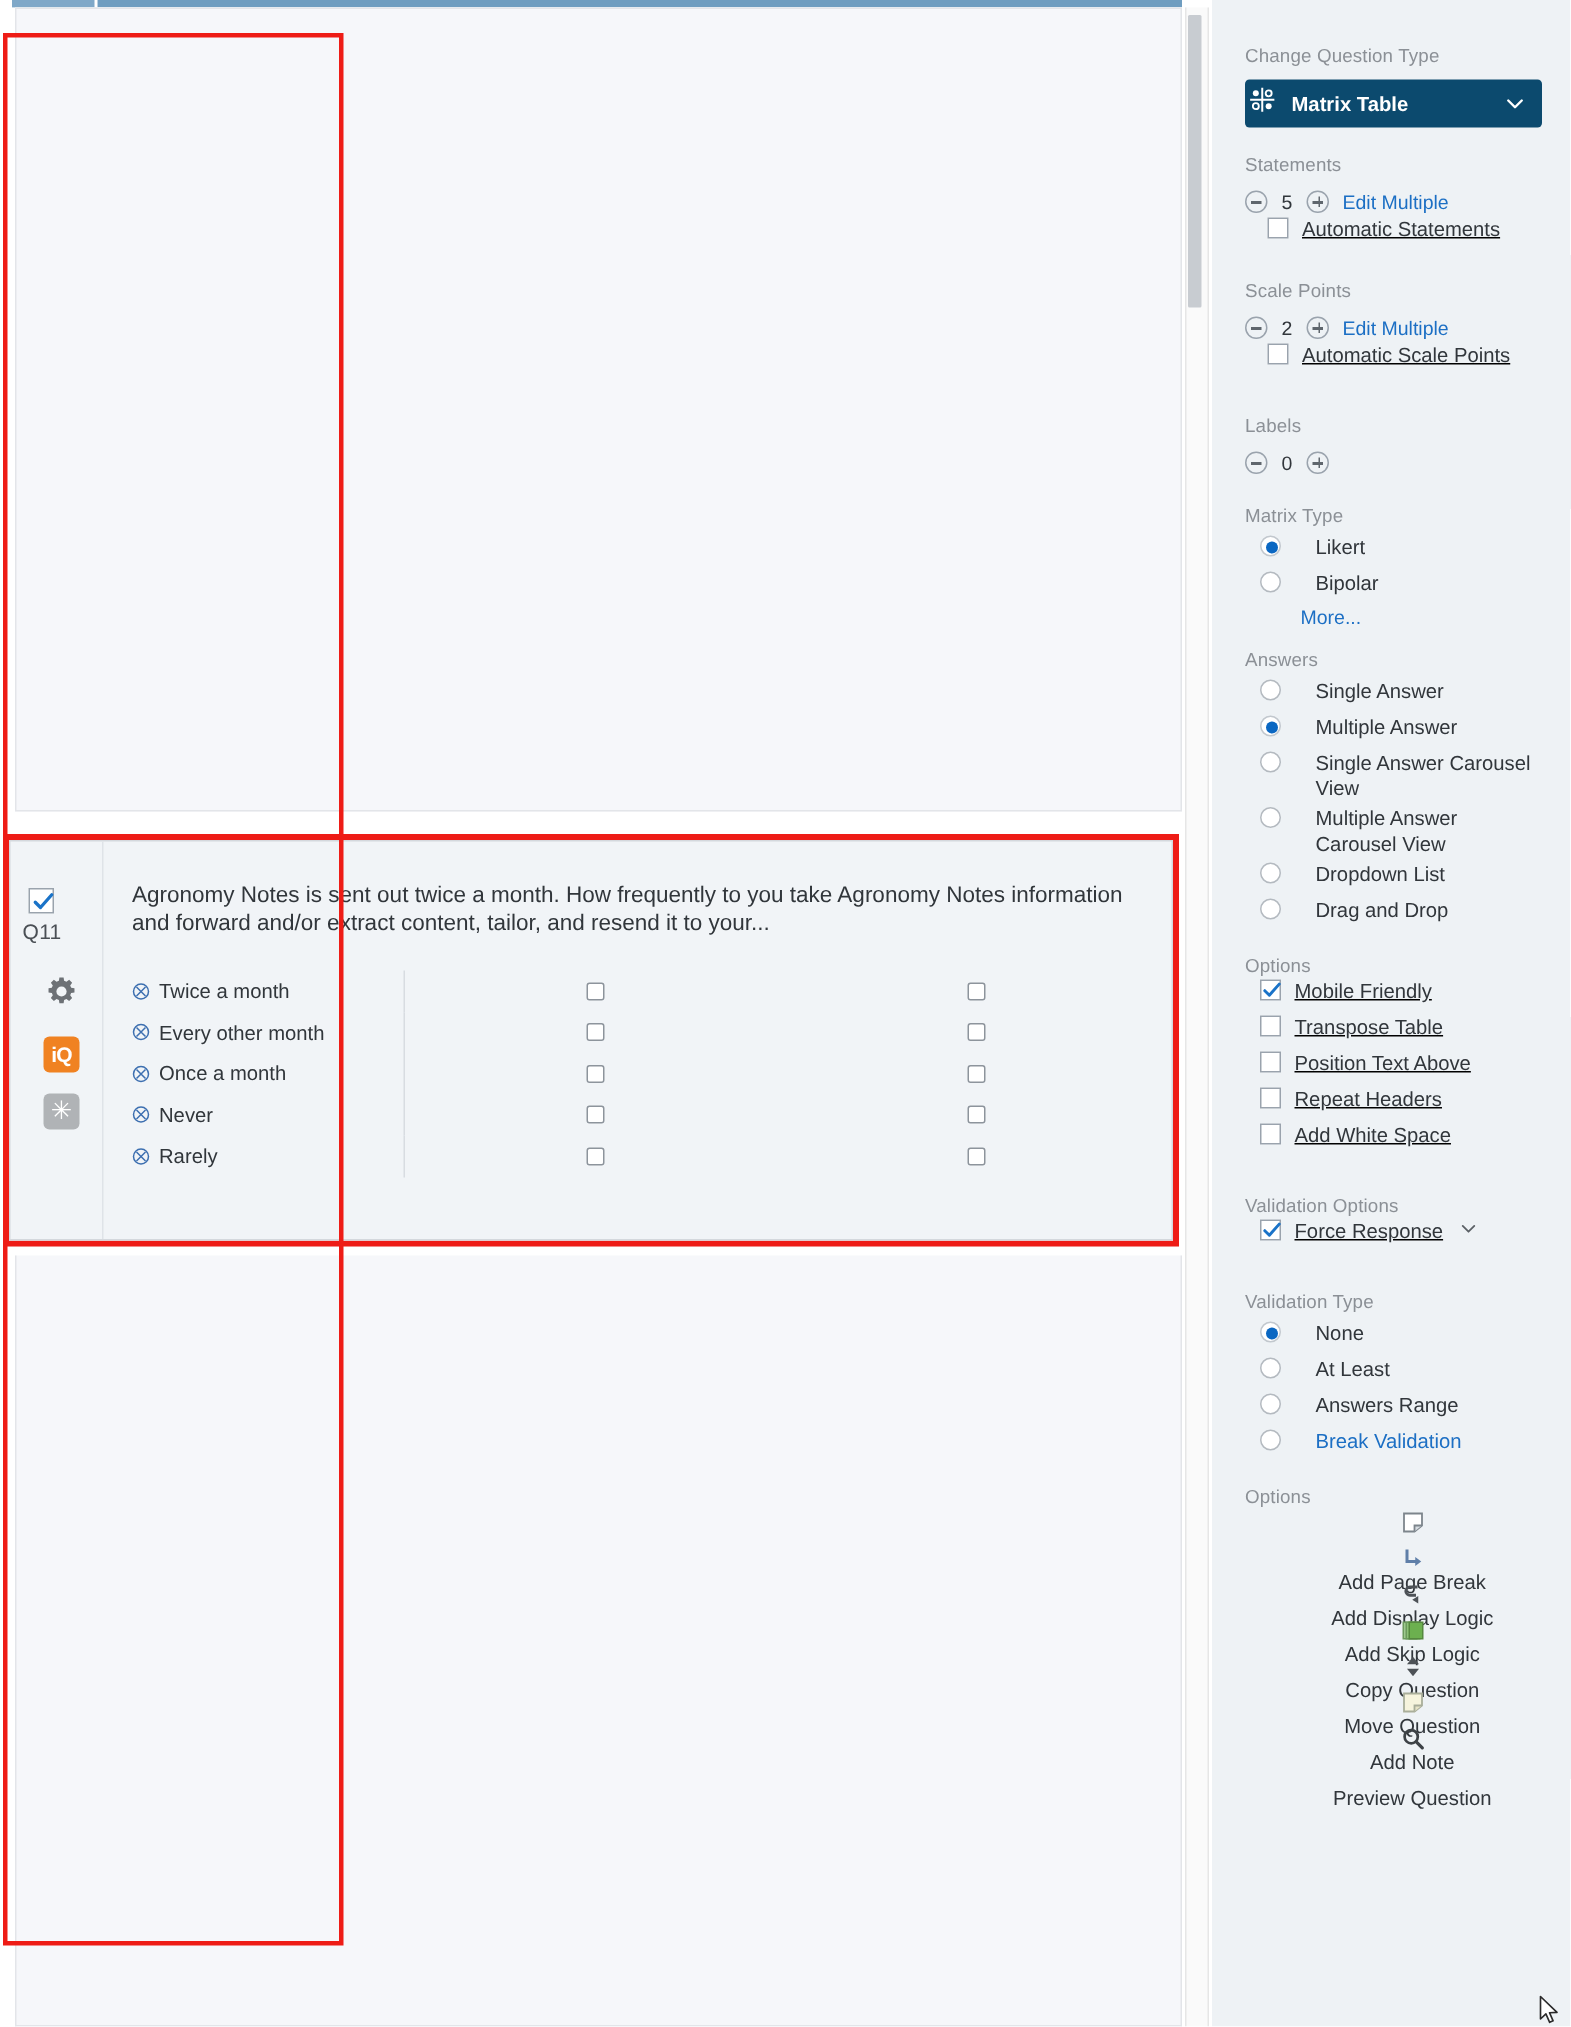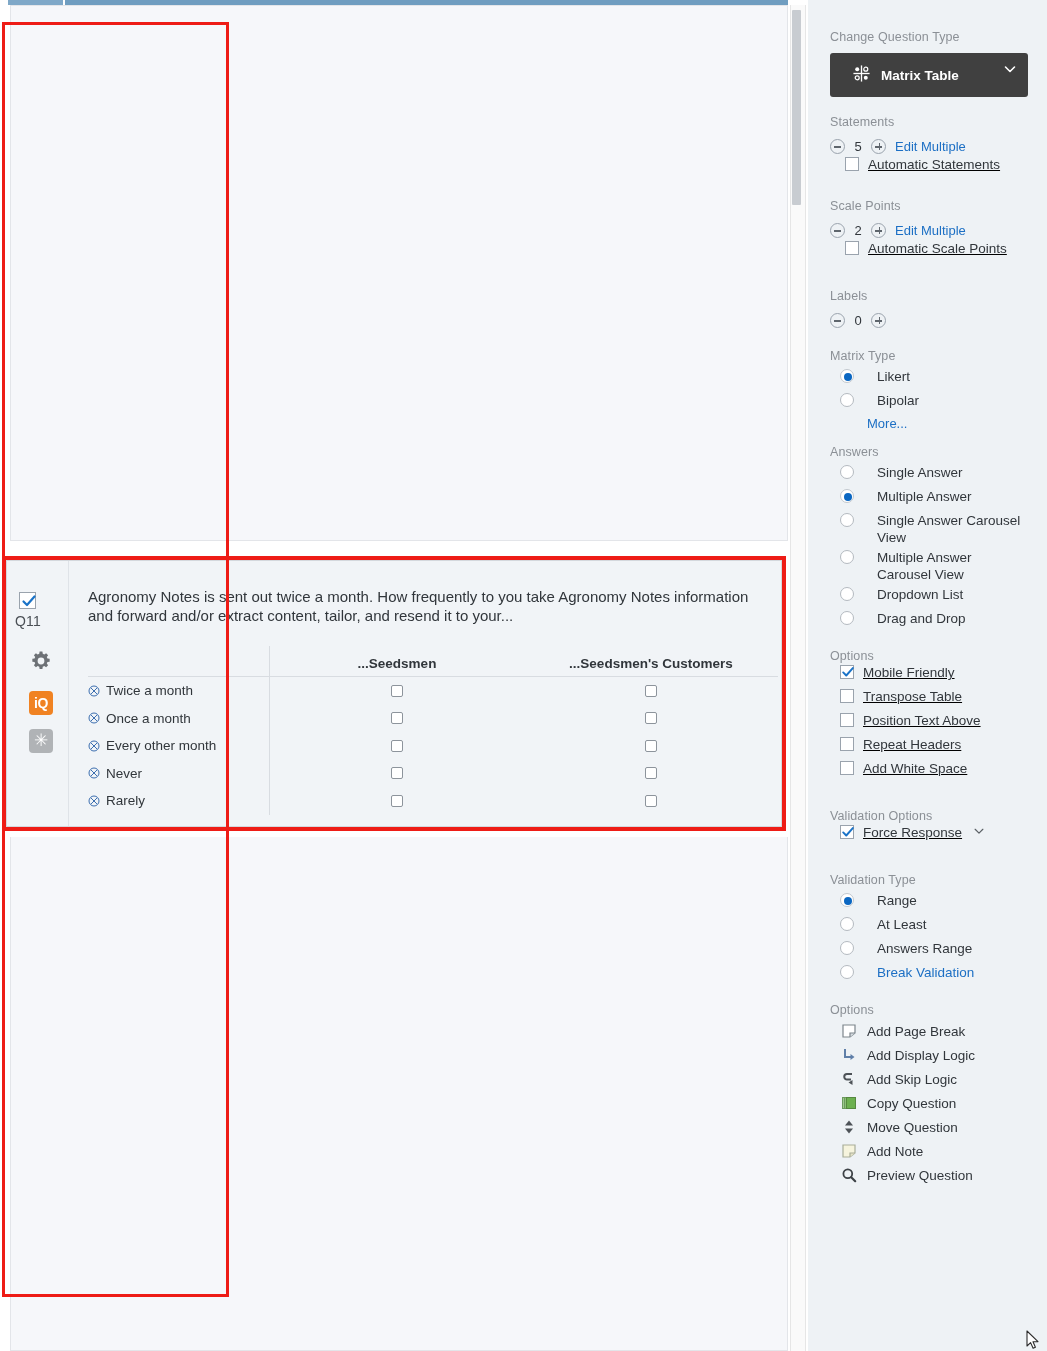--- a/index.html
+++ b/index.html
@@ -116,8 +116,8 @@
     font-size:12.5px; color:#8b9096; padding:0 0 2px 19px; letter-spacing:.1px;
   }
   .green-btn {
-    margin:7px 14px 0 19px; height:44px; background:#404040; border-radius:3px;
-    display:flex; align-items:center; padding:0 22px; color:#fff;
+    margin:7px 14px 0 19px; height:32px; background:#0c4a6e; border-radius:3px;
+    display:flex; align-items:center; padding:0 2px; color:#fff;
     position:relative;
   }
   .green-btn .gb-label { font-size:13.5px; font-weight:bold; margin-left:10px; }

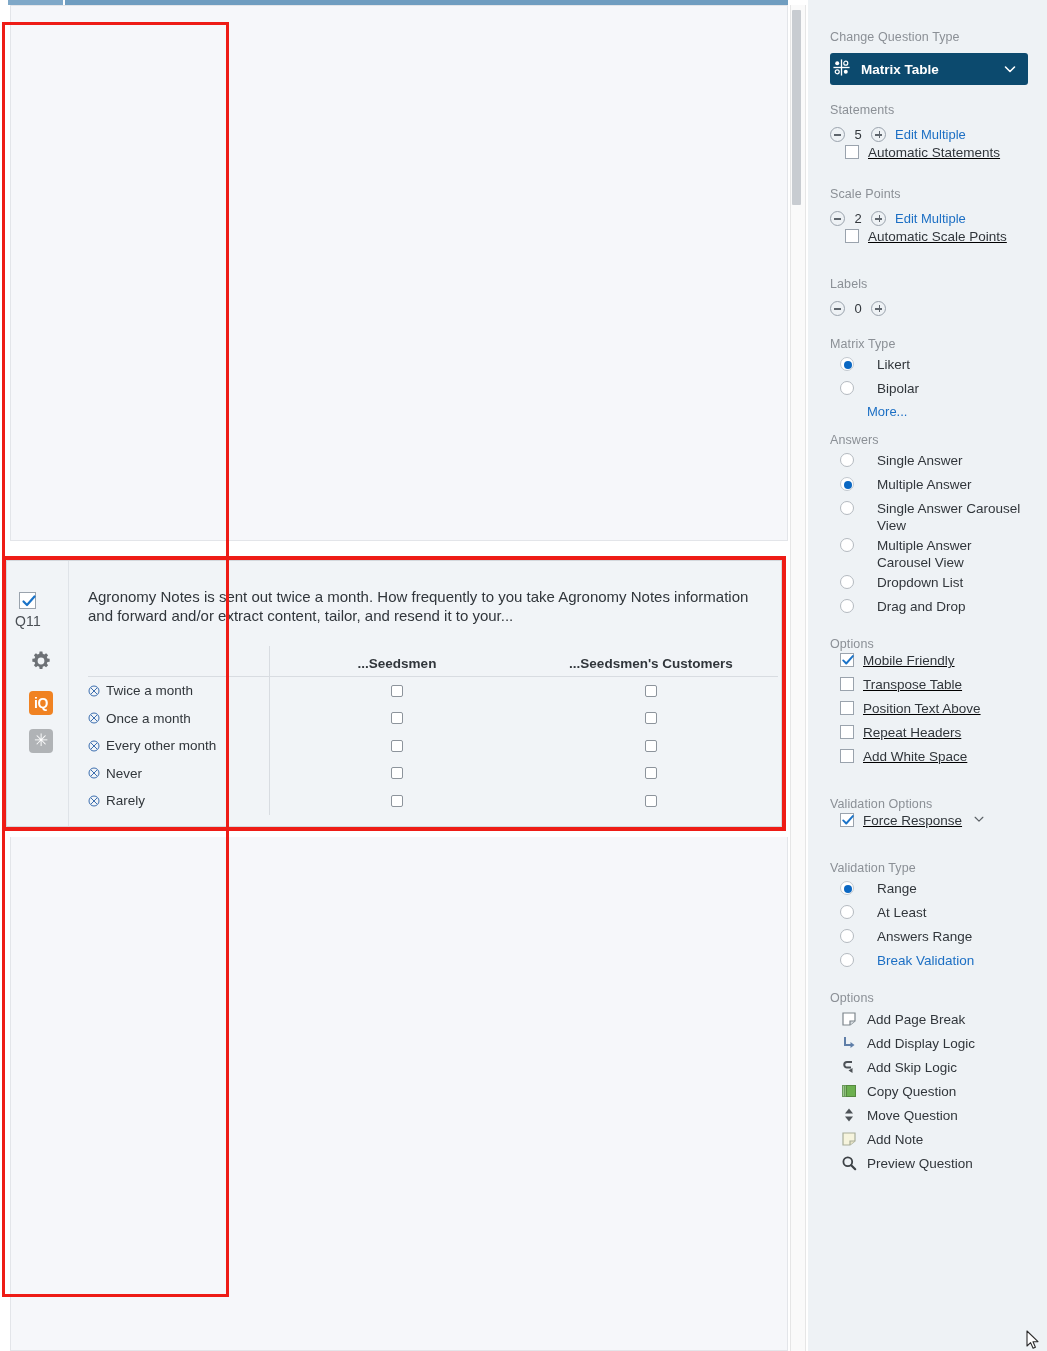--- a/index.html
+++ b/index.html
@@ -199,11 +199,6 @@
         </div>
 
         <div class="matrix">
-          <div class="m-head">
-            <div class="m-lbl-col"></div>
-            <div class="m-col">...Seedsmen</div>
-            <div class="m-col">...Seedsmen's Customers</div>
-          </div>
 
           <div class="m-row">
             <div class="m-lbl-col">

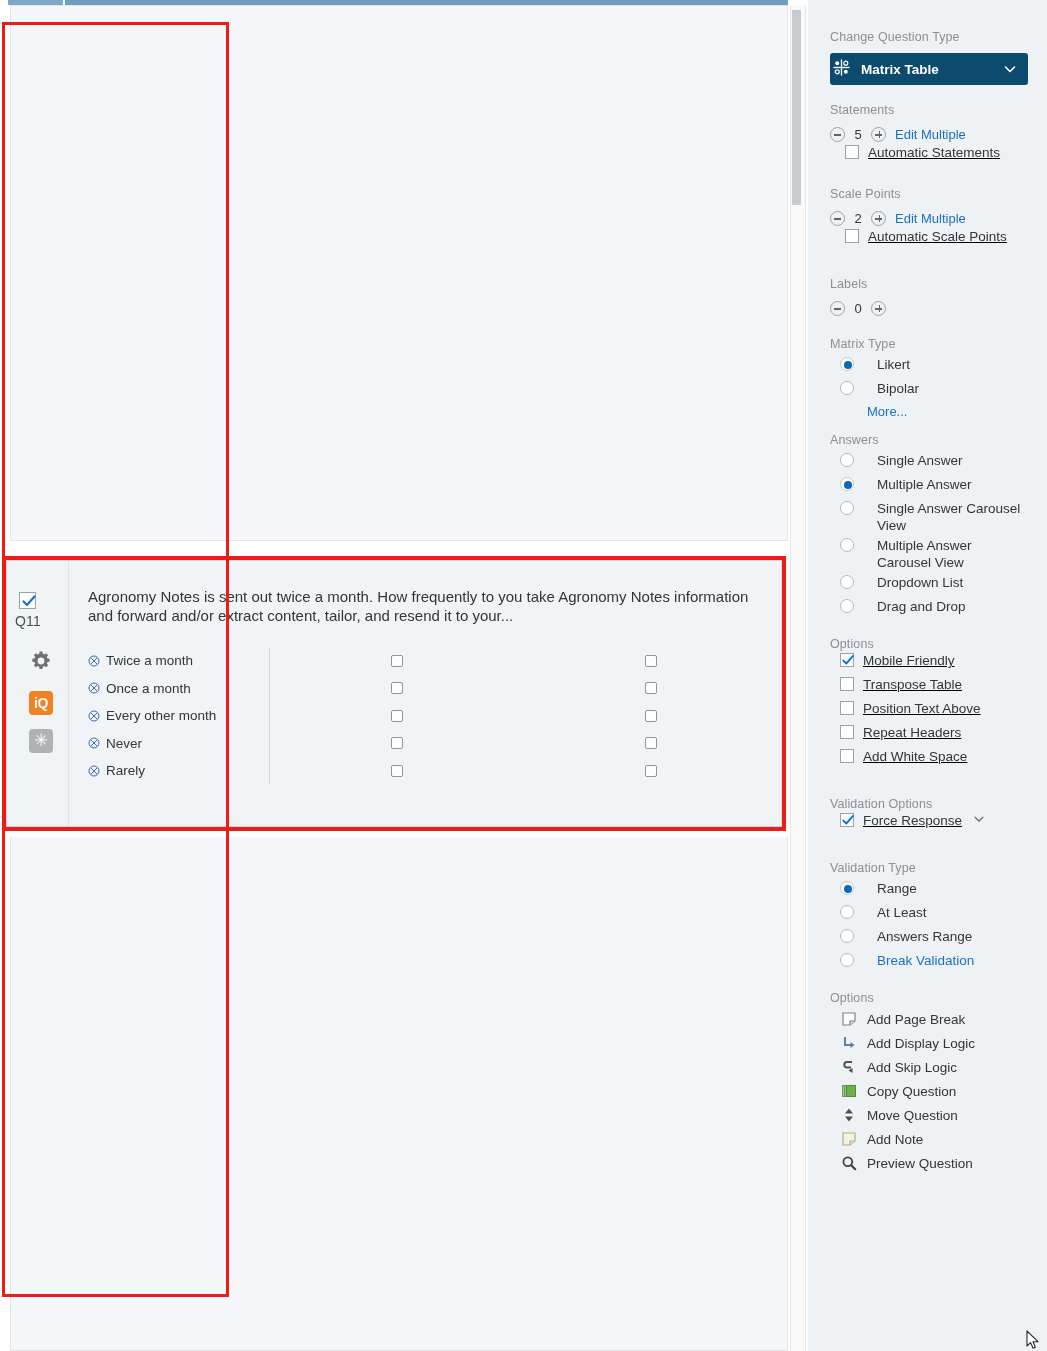--- a/index.html
+++ b/index.html
@@ -226,7 +226,7 @@
                     <path d="M3 3 L9 9 M9 3 L3 9" stroke="#3d6fb0" stroke-width="1"></path>
                   </svg>
               </span>
-              <span>Once a month</span>
+              <span>Every other month</span>
             </div>
             <div class="m-col">
                 <span class="cbx"></span>
@@ -244,7 +244,7 @@
                     <path d="M3 3 L9 9 M9 3 L3 9" stroke="#3d6fb0" stroke-width="1"></path>
                   </svg>
               </span>
-              <span>Every other month</span>
+              <span>Once a month</span>
             </div>
             <div class="m-col">
                 <span class="cbx"></span>

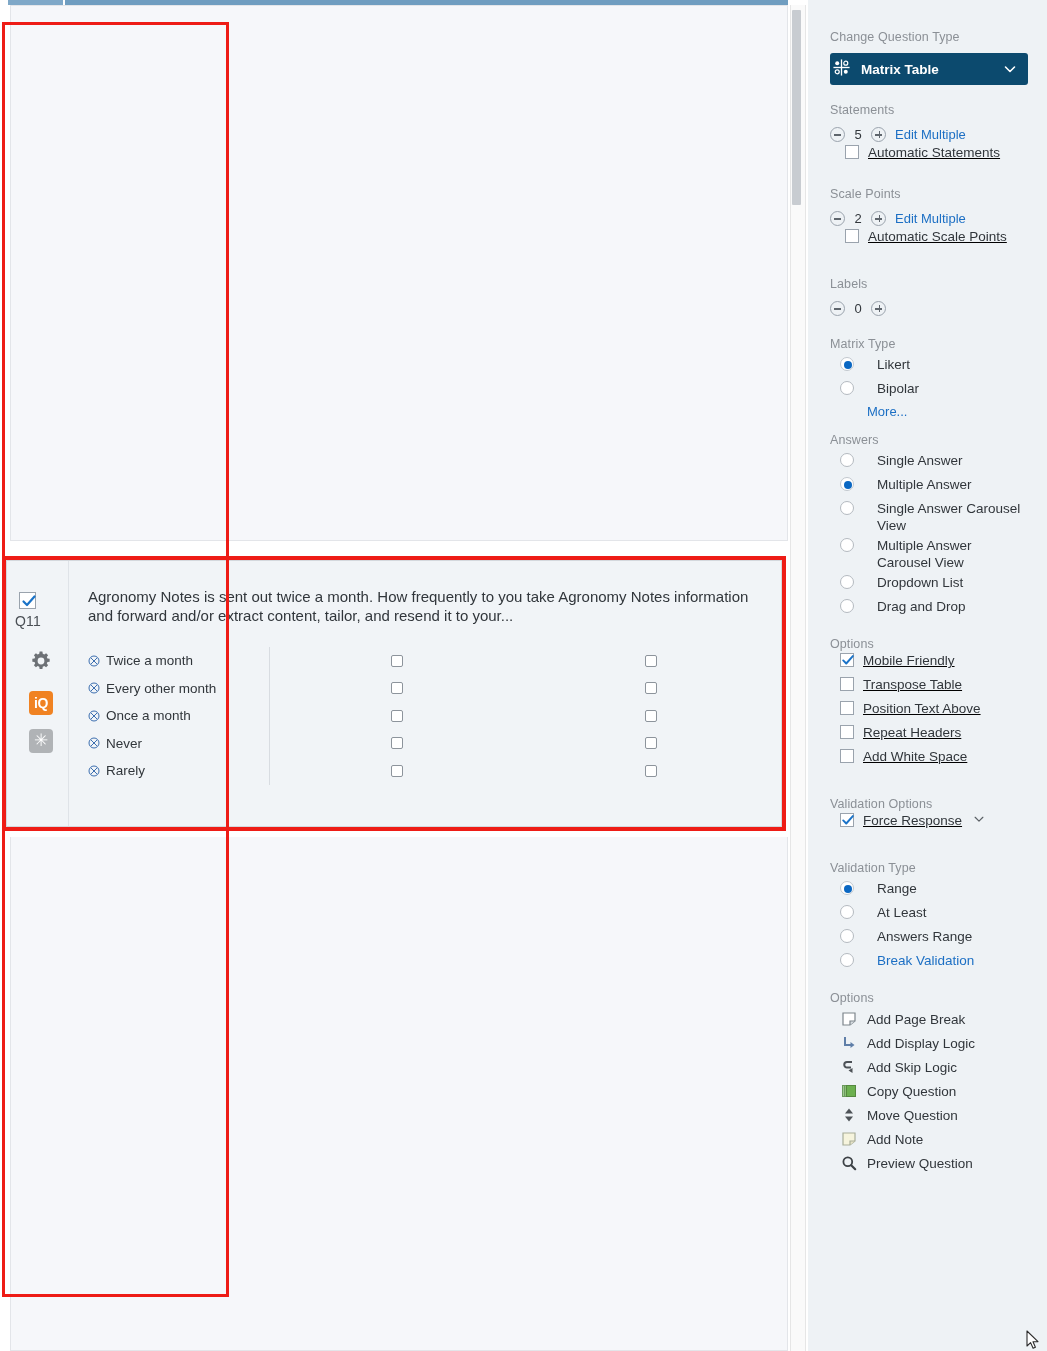--- a/index.html
+++ b/index.html
@@ -469,7 +469,7 @@
     <div class="sec-label">Validation Type</div>
     <div class="rad-row">
       <span class="rad on"></span>
-      <span>Range</span>
+      <span>None</span>
     </div>
     <div class="rad-row">
       <span class="rad"></span>

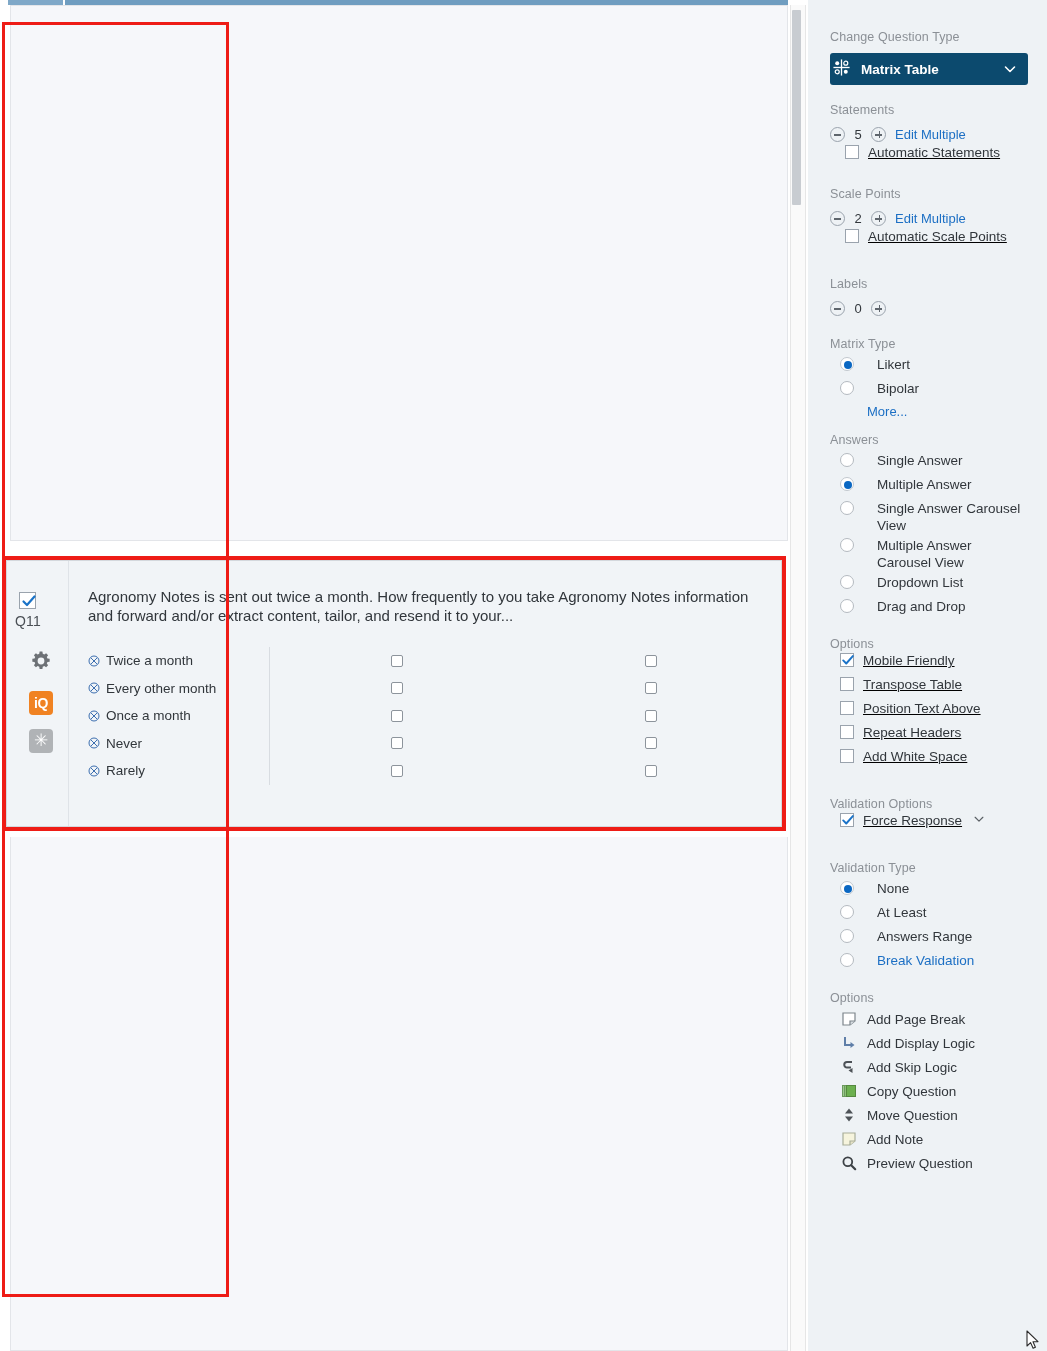--- a/index.html
+++ b/index.html
@@ -151,7 +151,7 @@
   .gap-m { height:18px; }
   .gap-l { height:24px; }
 
-  .act-row { display:flex; align-items:center; gap:10px; padding-left:30px; height:24px; }
+  .act-row { display:flex; align-items:center; gap:24px; padding-left:30px; height:24px;flex-direction:column; }
   .act-row span { font-size:13.5px; color:#31363b; }
   .act-ic { width:16px; height:16px; flex:0 0 16px; }
 

